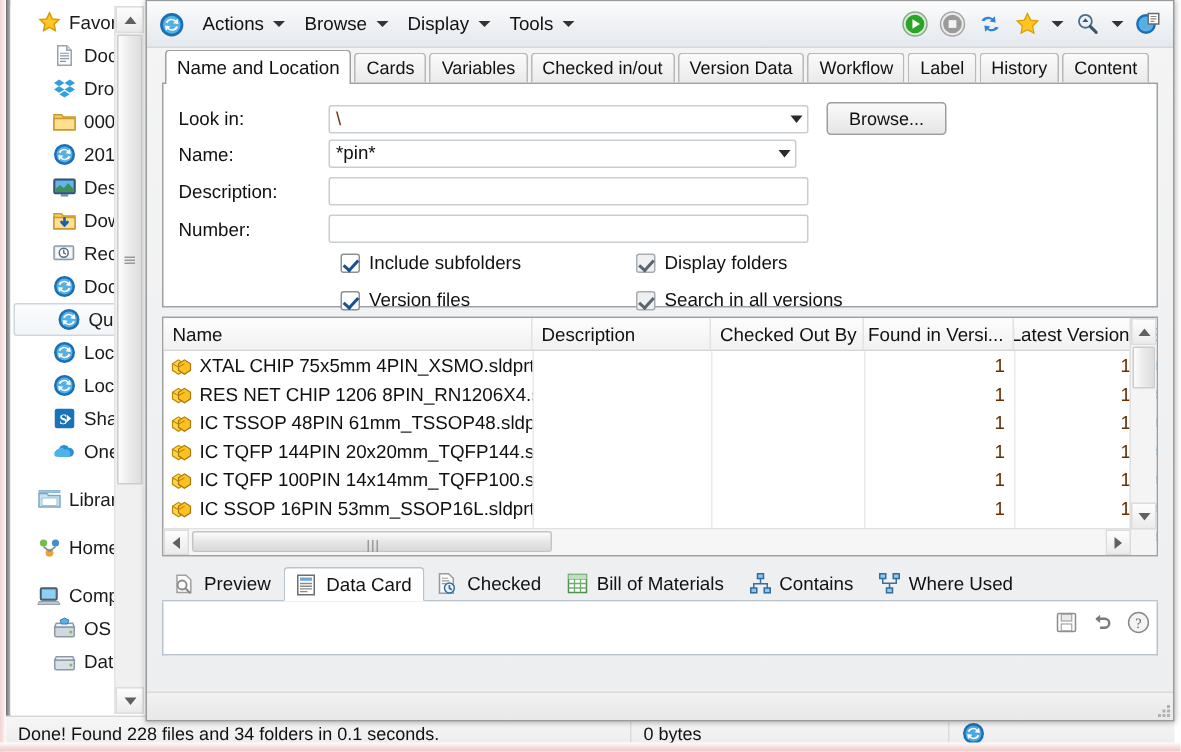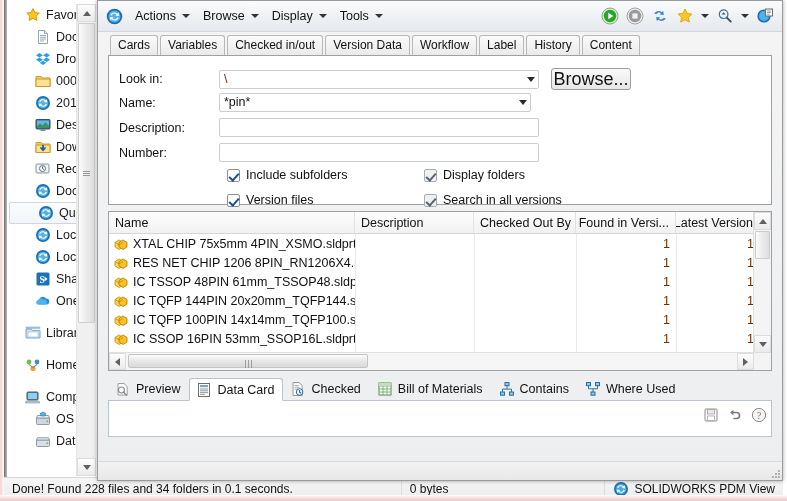--- a/index.html
+++ b/index.html
@@ -444,6 +444,7 @@
       </div>
 
       <div class="tabstrip" id="tabstrip">
+          <div class="tab active">Name and Location</div>
           <div class="tab">Cards</div>
           <div class="tab">Variables</div>
           <div class="tab">Checked in/out</div>

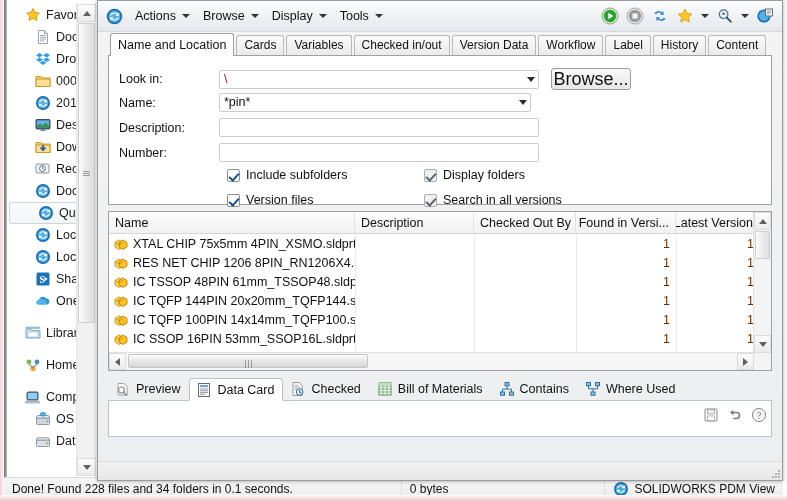--- a/index.html
+++ b/index.html
@@ -95,7 +95,7 @@
   .combo{position:relative;}
   .combo .dd{position:absolute;right:3px;top:6px;width:0;height:0;
      border-left:4px solid transparent;border-right:4px solid transparent;border-top:5px solid #2b2b2b;}
-  .btn{box-sizing:border-box;height:22px;padding:0 10px;font-size:18px;color:#111;
+  .btn{box-sizing:border-box;height:22px;padding:0 10px;font-size:12px;color:#111;
      background:linear-gradient(to bottom,#fafafa,#e6e6e6);border:1px solid #9d9d9d;
      border-radius:3px;display:flex;align-items:center;justify-content:center;}
   .cbrow{position:absolute;display:flex;align-items:center;font-size:12.5px;color:#111;}

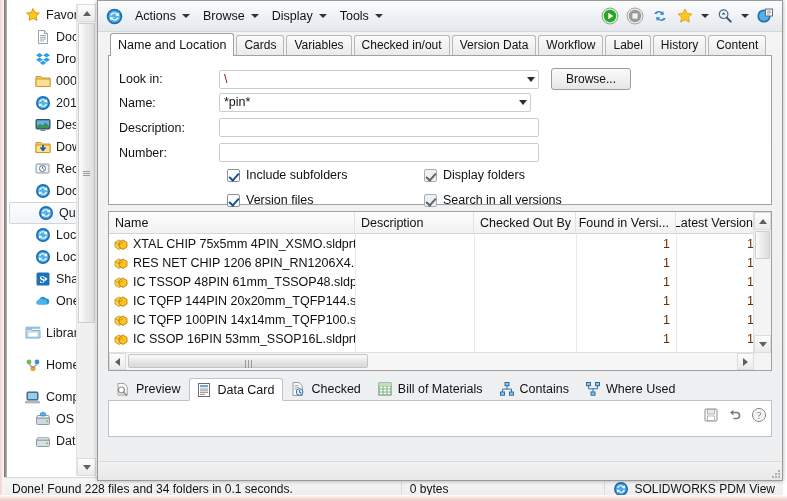--- a/index.html
+++ b/index.html
@@ -356,7 +356,6 @@
               <path d="M12 9.5a4.2 4.2 0 01-6.6 1.2l-1.1 1.1-.5-3.4 3.4.5-1.1 1.1a2.8 2.8 0 004.6-1.2z" fill="#fff"></path>
             </svg>
         </span>
-        <span style="margin-left:6px;">SOLIDWORKS PDM View</span>
       </div>
     </div>
     <div class="exp-bottom-edge"></div>

